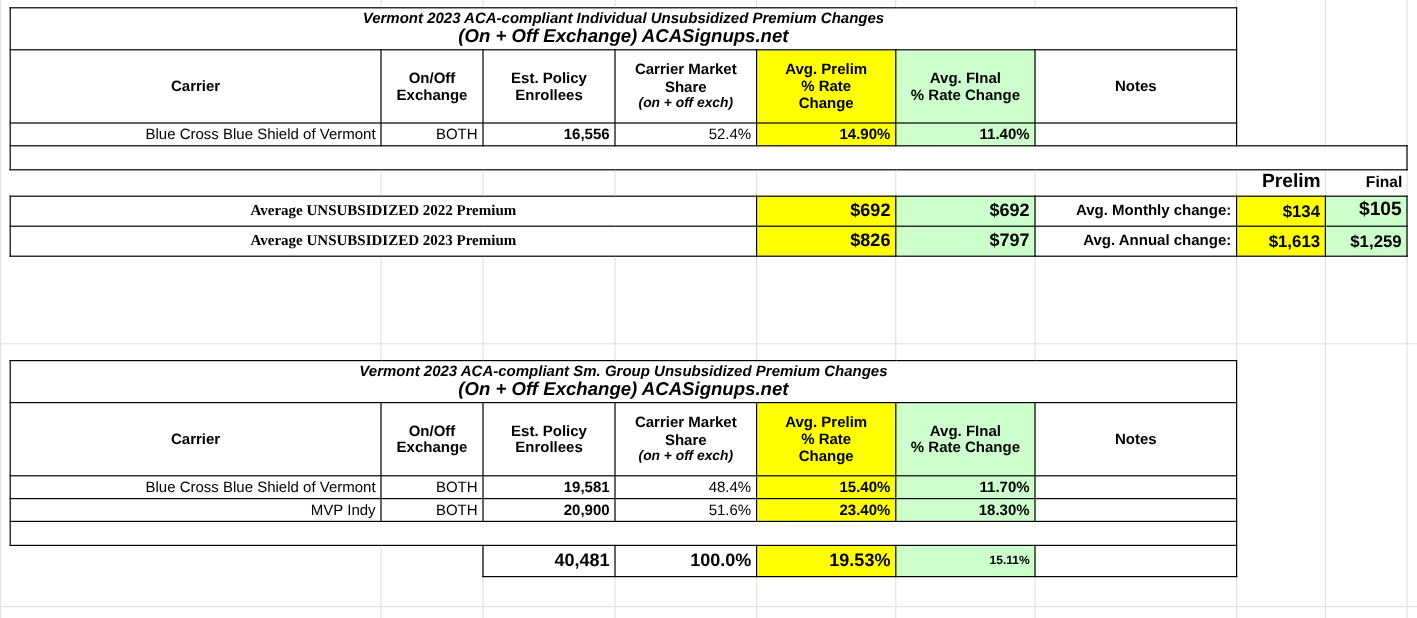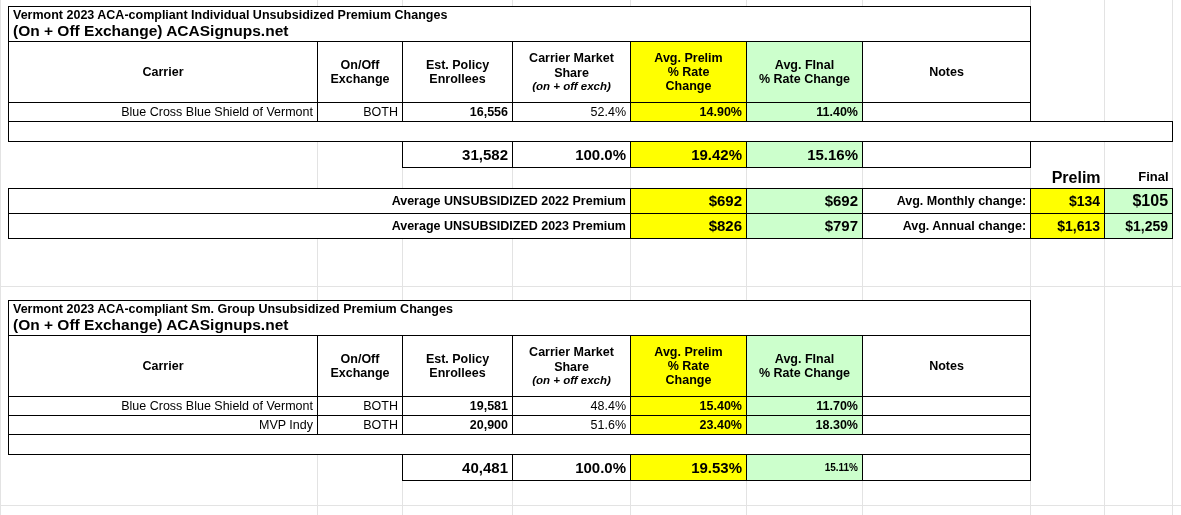--- a/index.html
+++ b/index.html
@@ -57,11 +57,12 @@
   .noborder { border: none !important; background: transparent !important; }
 
   .title {
-    text-align: left;
+    text-align: center;
     font-weight: bold;
     font-size: 16.5px;
     padding: 4px 4px 2px 4px;
     line-height: 1.35;
+    font-style: italic;
   }
   .title .sub {
     display: block;

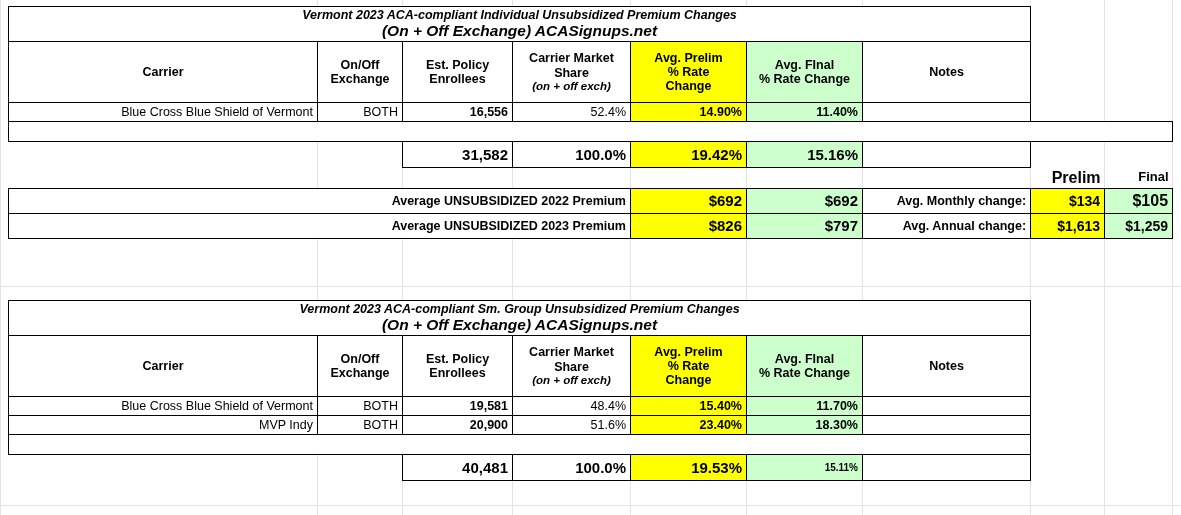--- a/index.html
+++ b/index.html
@@ -173,17 +173,6 @@
       <td colspan="9"></td>
     </tr>
 
-    <tr class="rowtxt" style="height:26px">
-      <td class="noborder"></td>
-      <td class="noborder"></td>
-      <td class="r b" style="font-size:15px">31,582</td>
-      <td class="r b" style="font-size:15px">100.0%</td>
-      <td class="r b yellow" style="font-size:15px">19.42%</td>
-      <td class="r b green" style="font-size:15px">15.16%</td>
-      <td></td>
-      <td class="noborder"></td>
-      <td class="noborder"></td>
-    </tr>
 
     <tr class="rowtxt">
       <td class="noborder"></td>

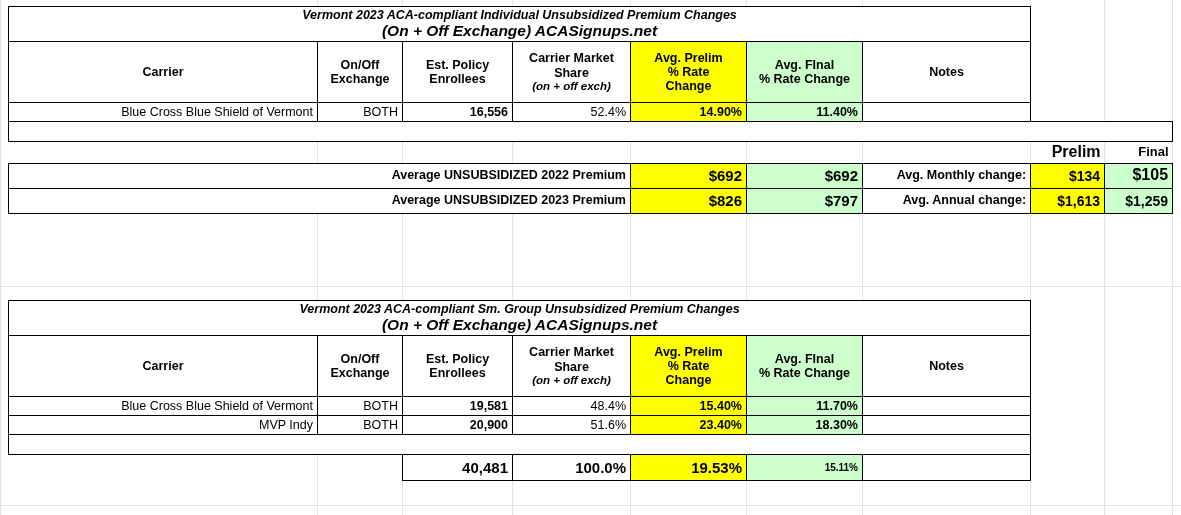--- a/index.html
+++ b/index.html
@@ -96,9 +96,10 @@
   #table2 { position: absolute; left: 8px; top: 300px; width: 854px; }
 
   .smalllabel {
-    text-align: right;
+    text-align: center;
     font-weight: bold;
     font-size: 12.5px;
+    font-family: Liberation Serif, serif;
   }
 </style>
 </head>

